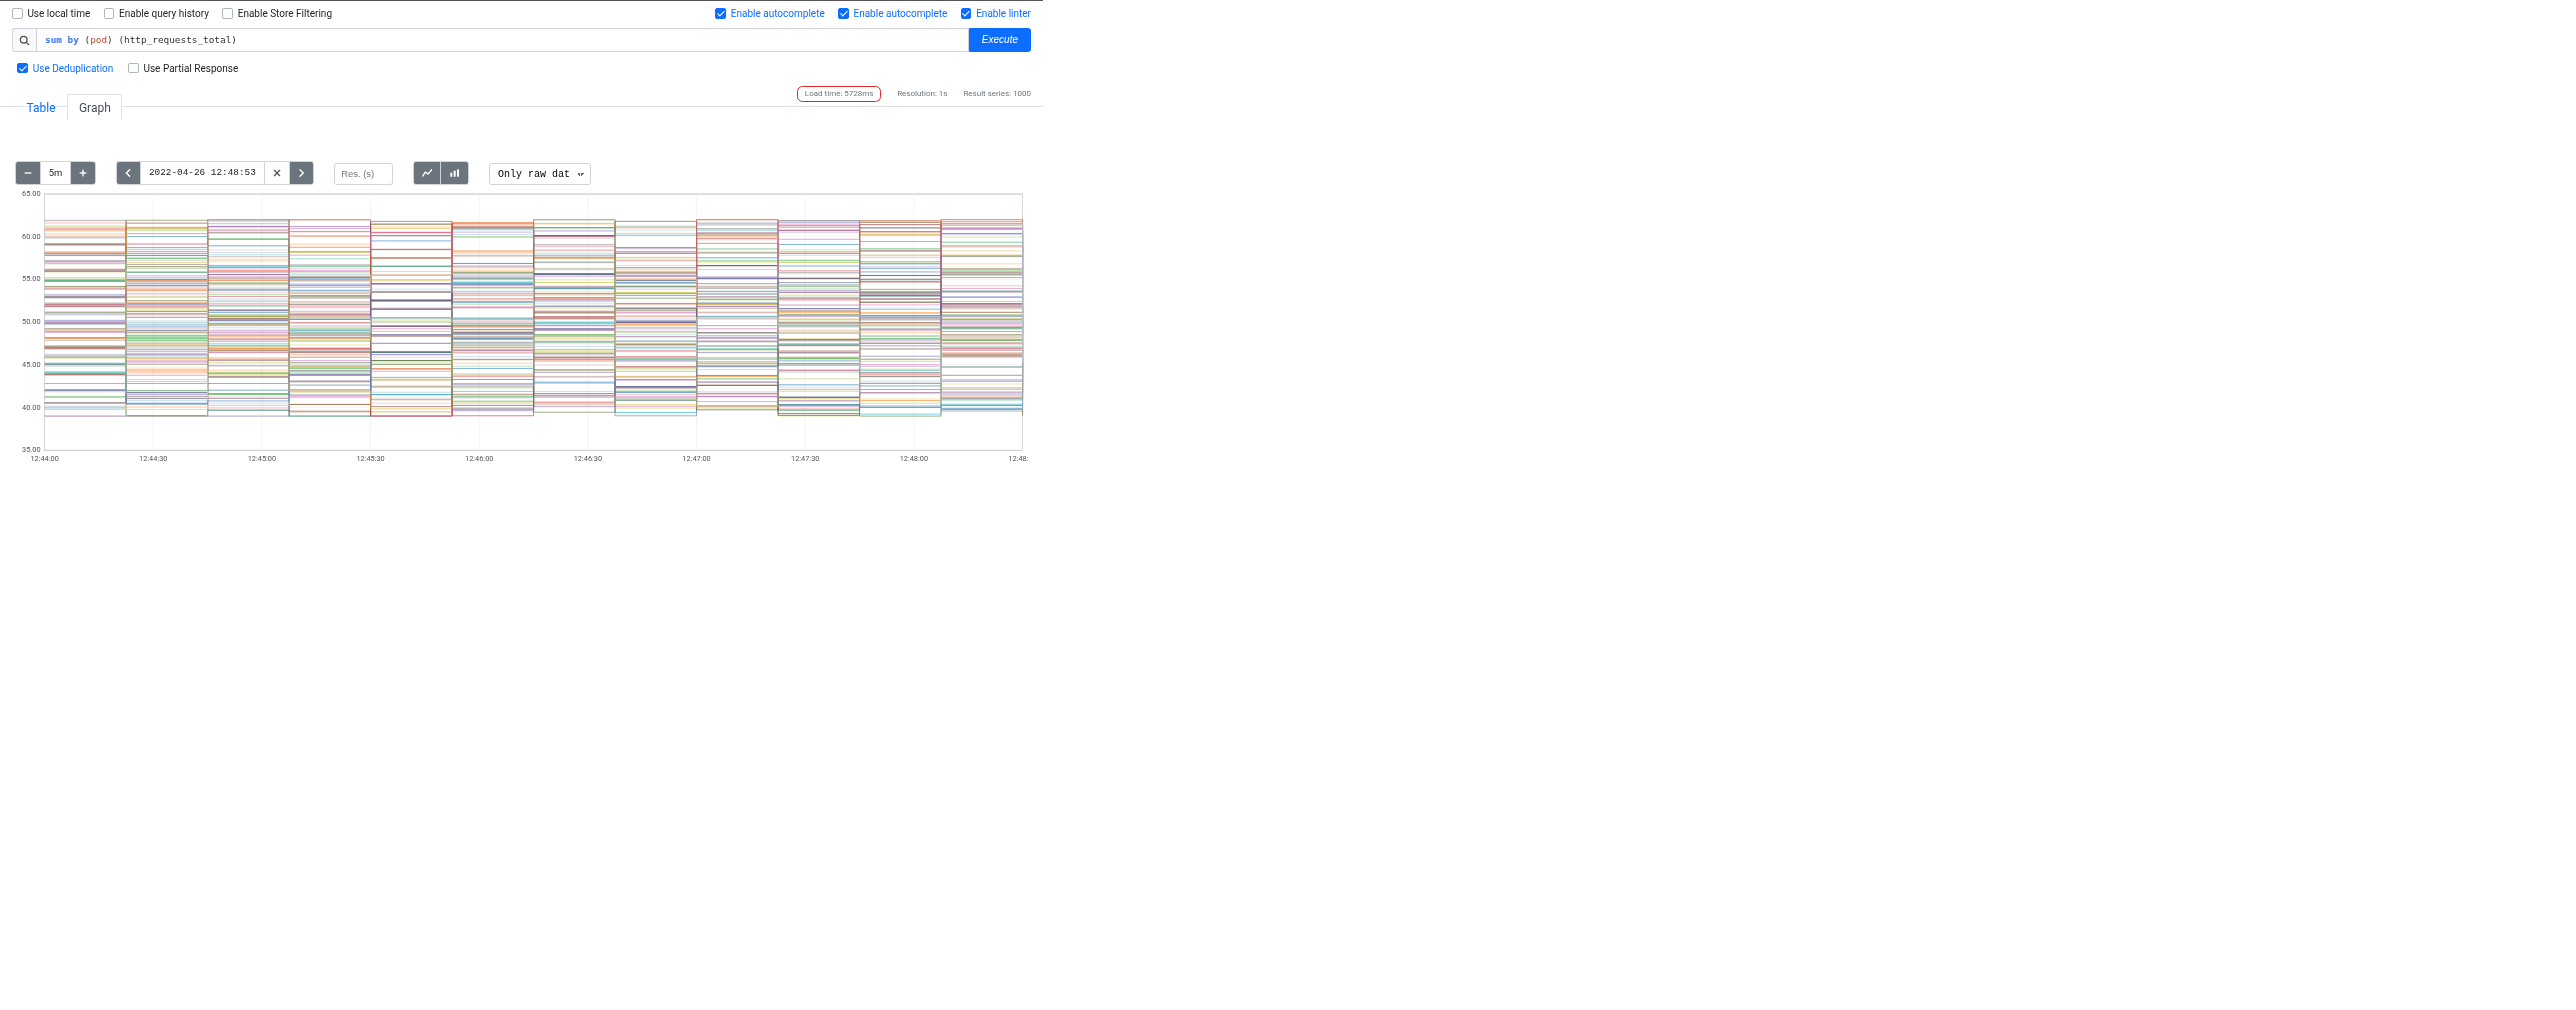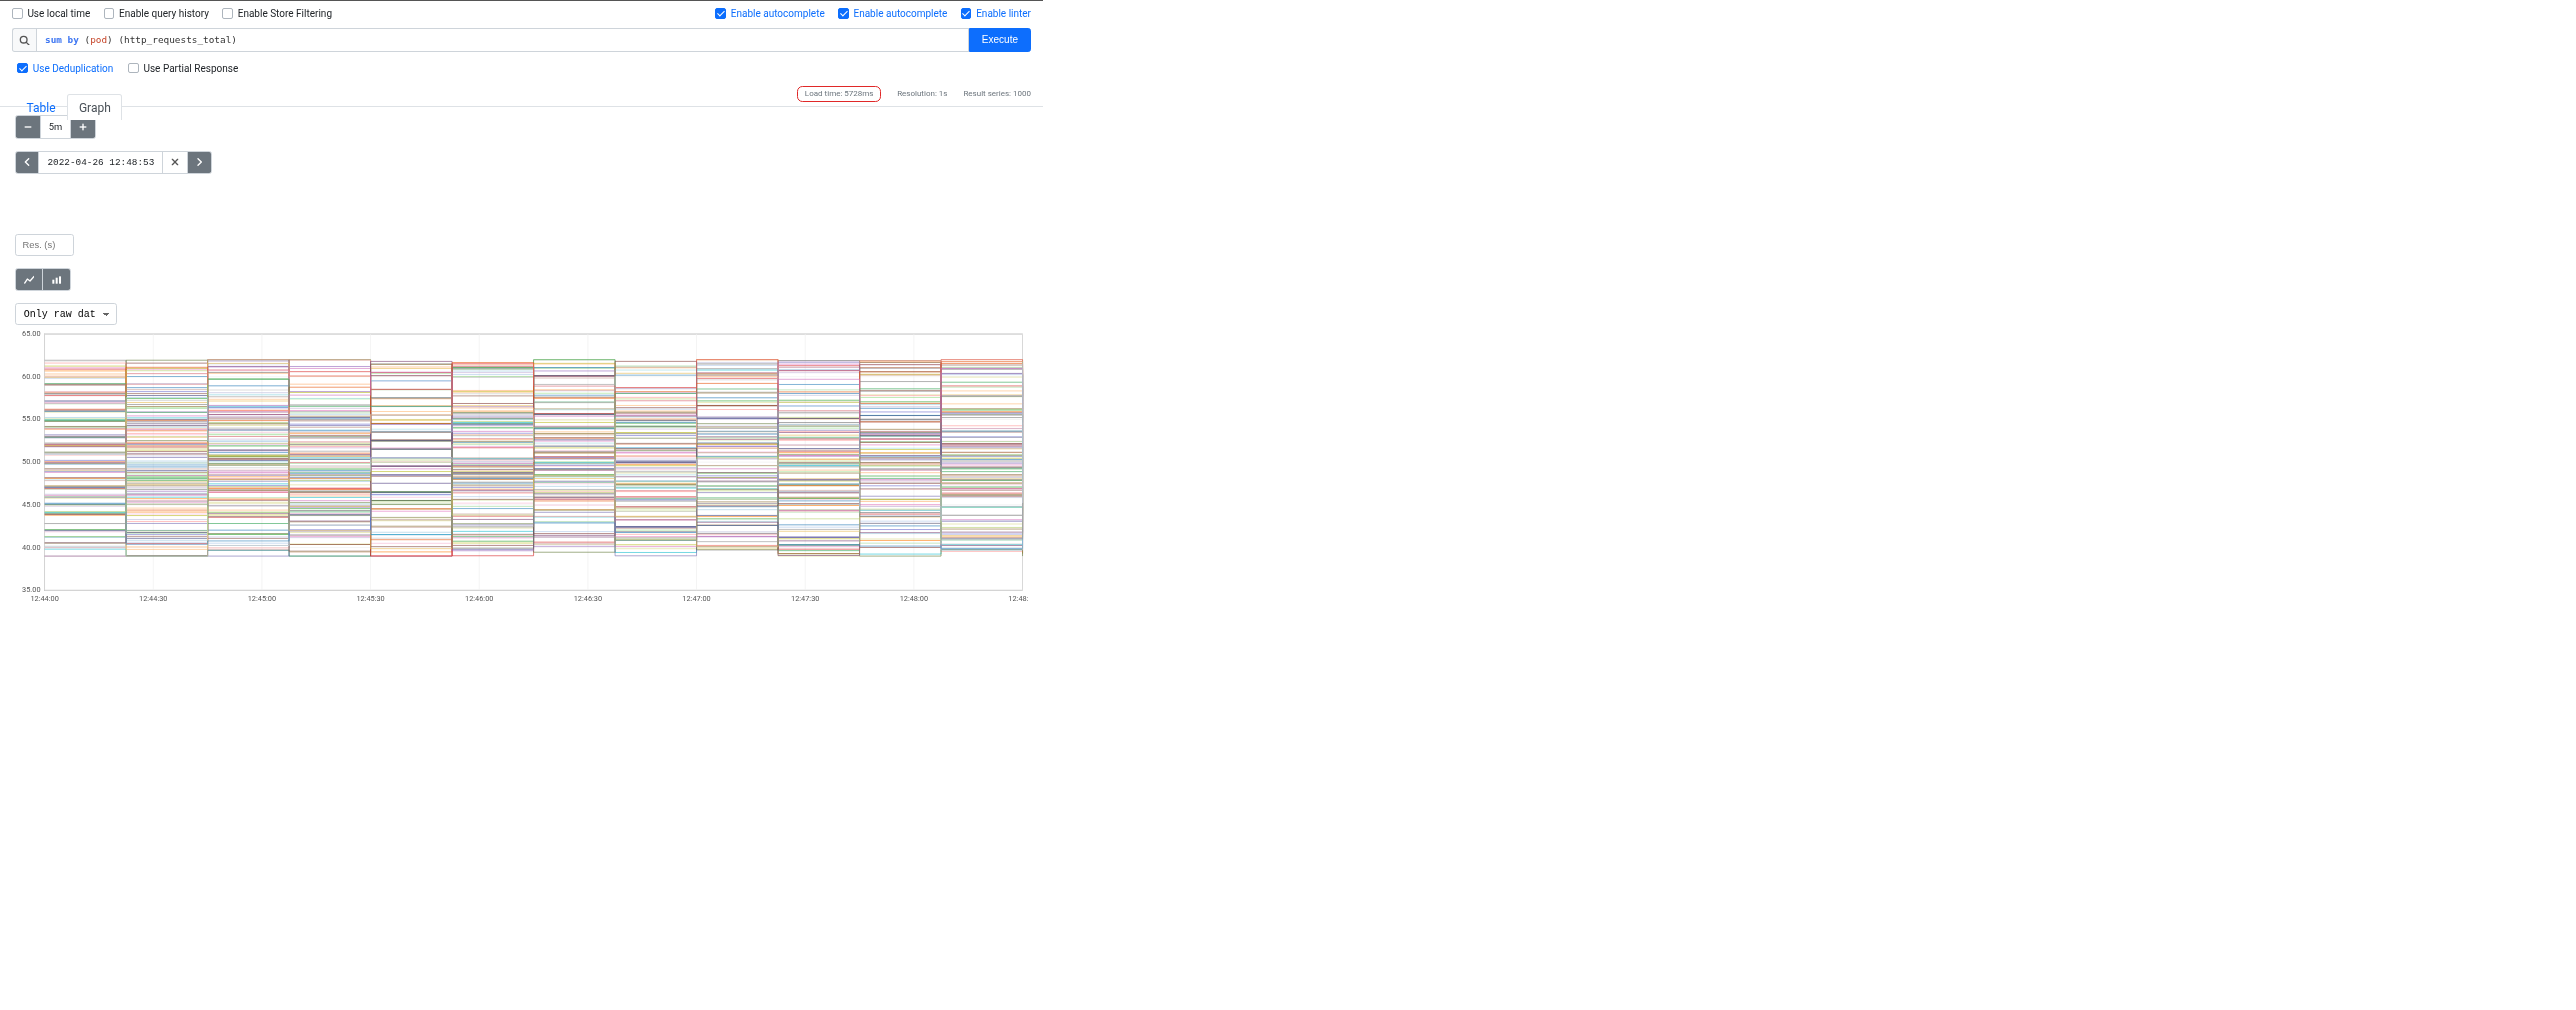--- a/index.html
+++ b/index.html
@@ -89,6 +89,7 @@
     padding: 0 12px;
     font-size: 10px;
     cursor: pointer;
+    font-style: italic;
   }
   .sub-options {
     display: flex;

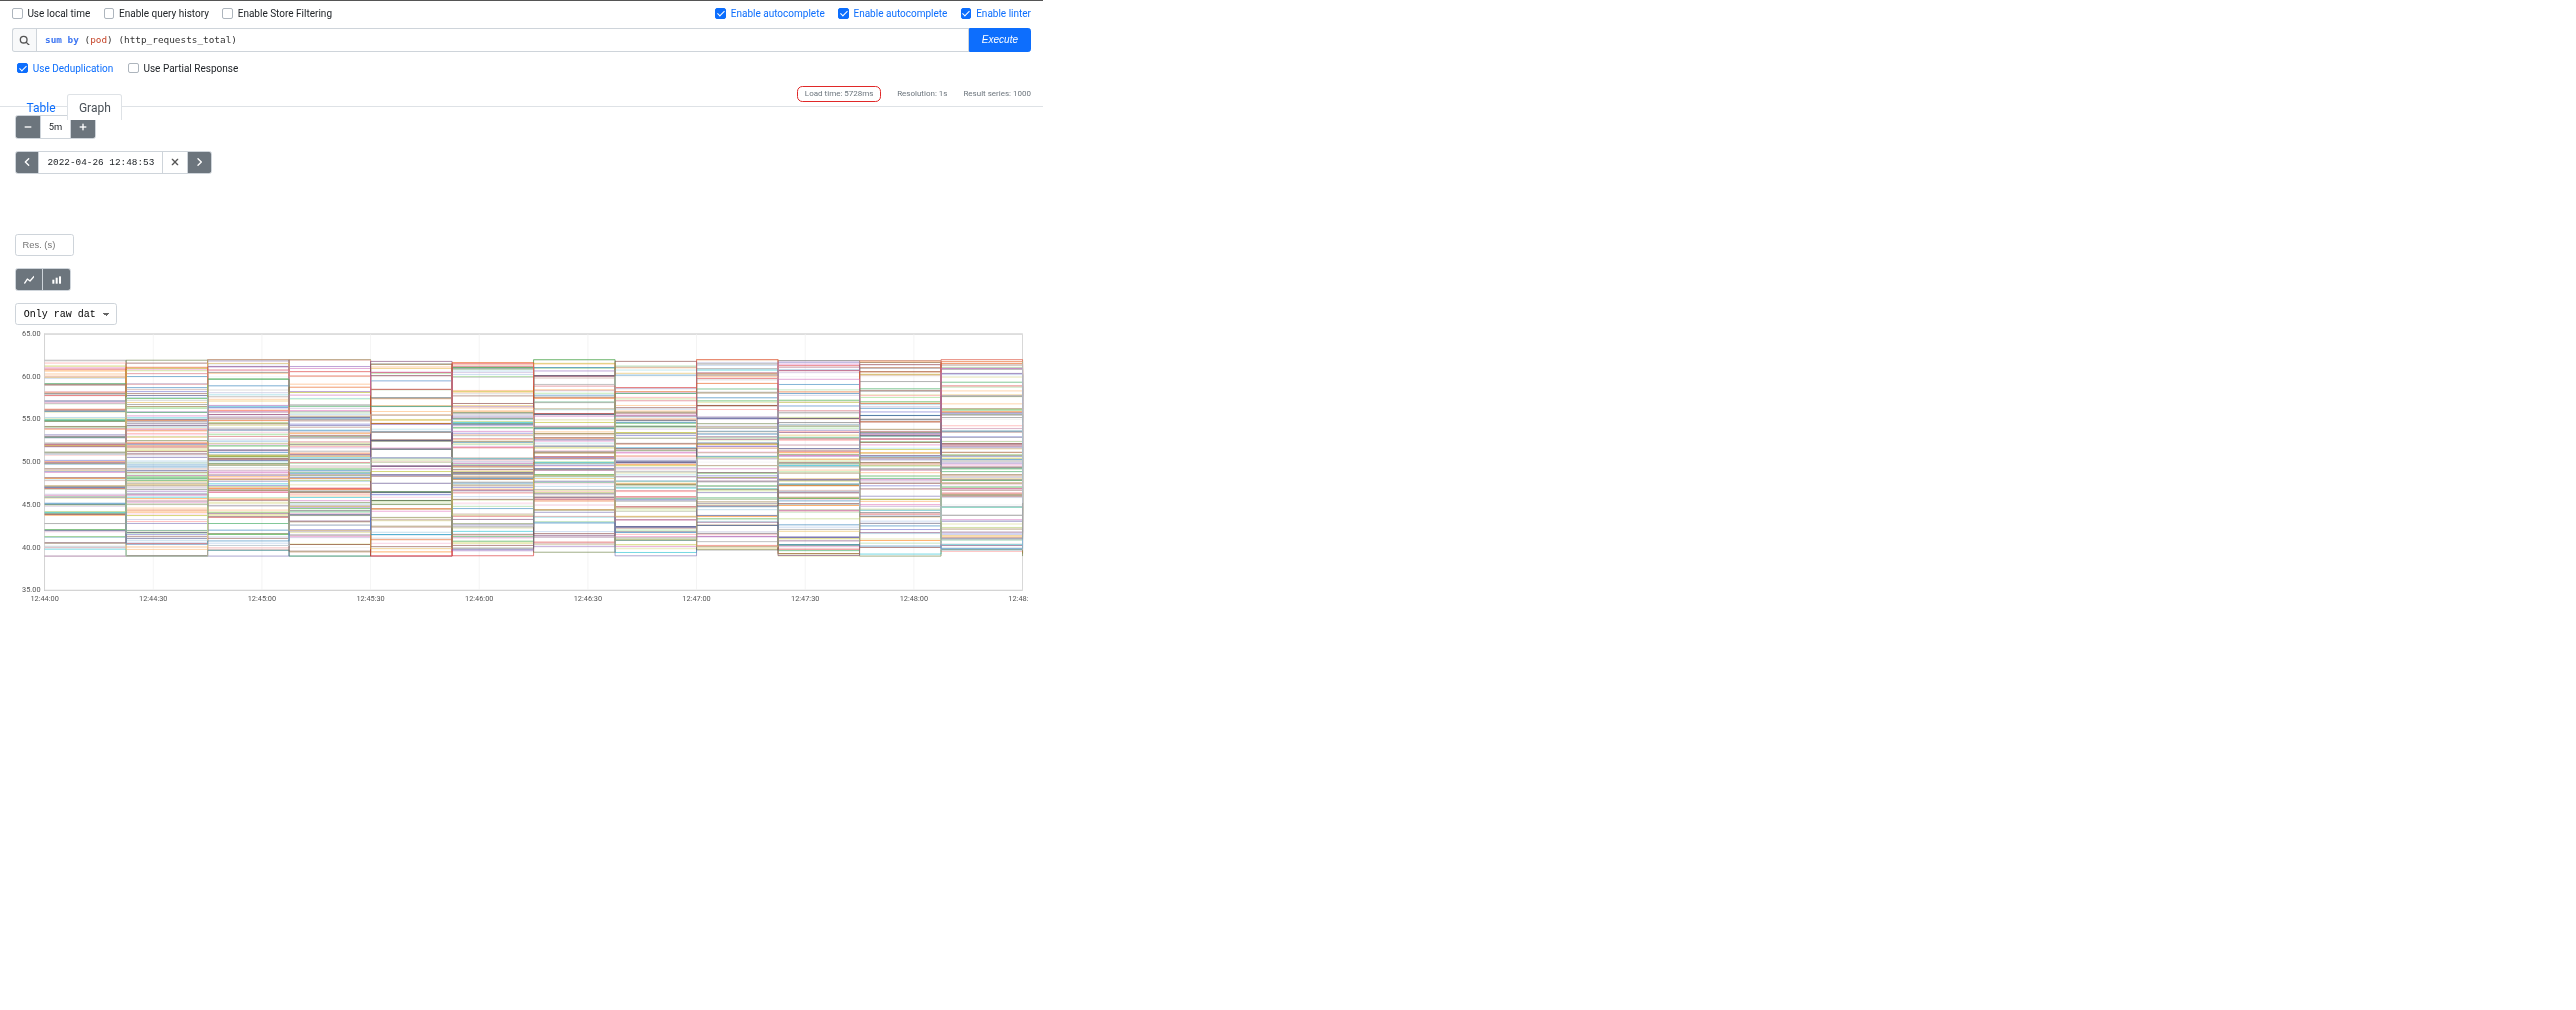--- a/index.html
+++ b/index.html
@@ -136,10 +136,9 @@
   }
   .controls-row {
     display: flex;
-    align-items: flex-start;
-    gap: 12px;
+    align-items: flex-end;
+    gap: 20px;
     padding: 8px 12px 2.7px 14.8px;
-    flex-direction: column;
   }
   .btn-group {
     display: inline-flex;

